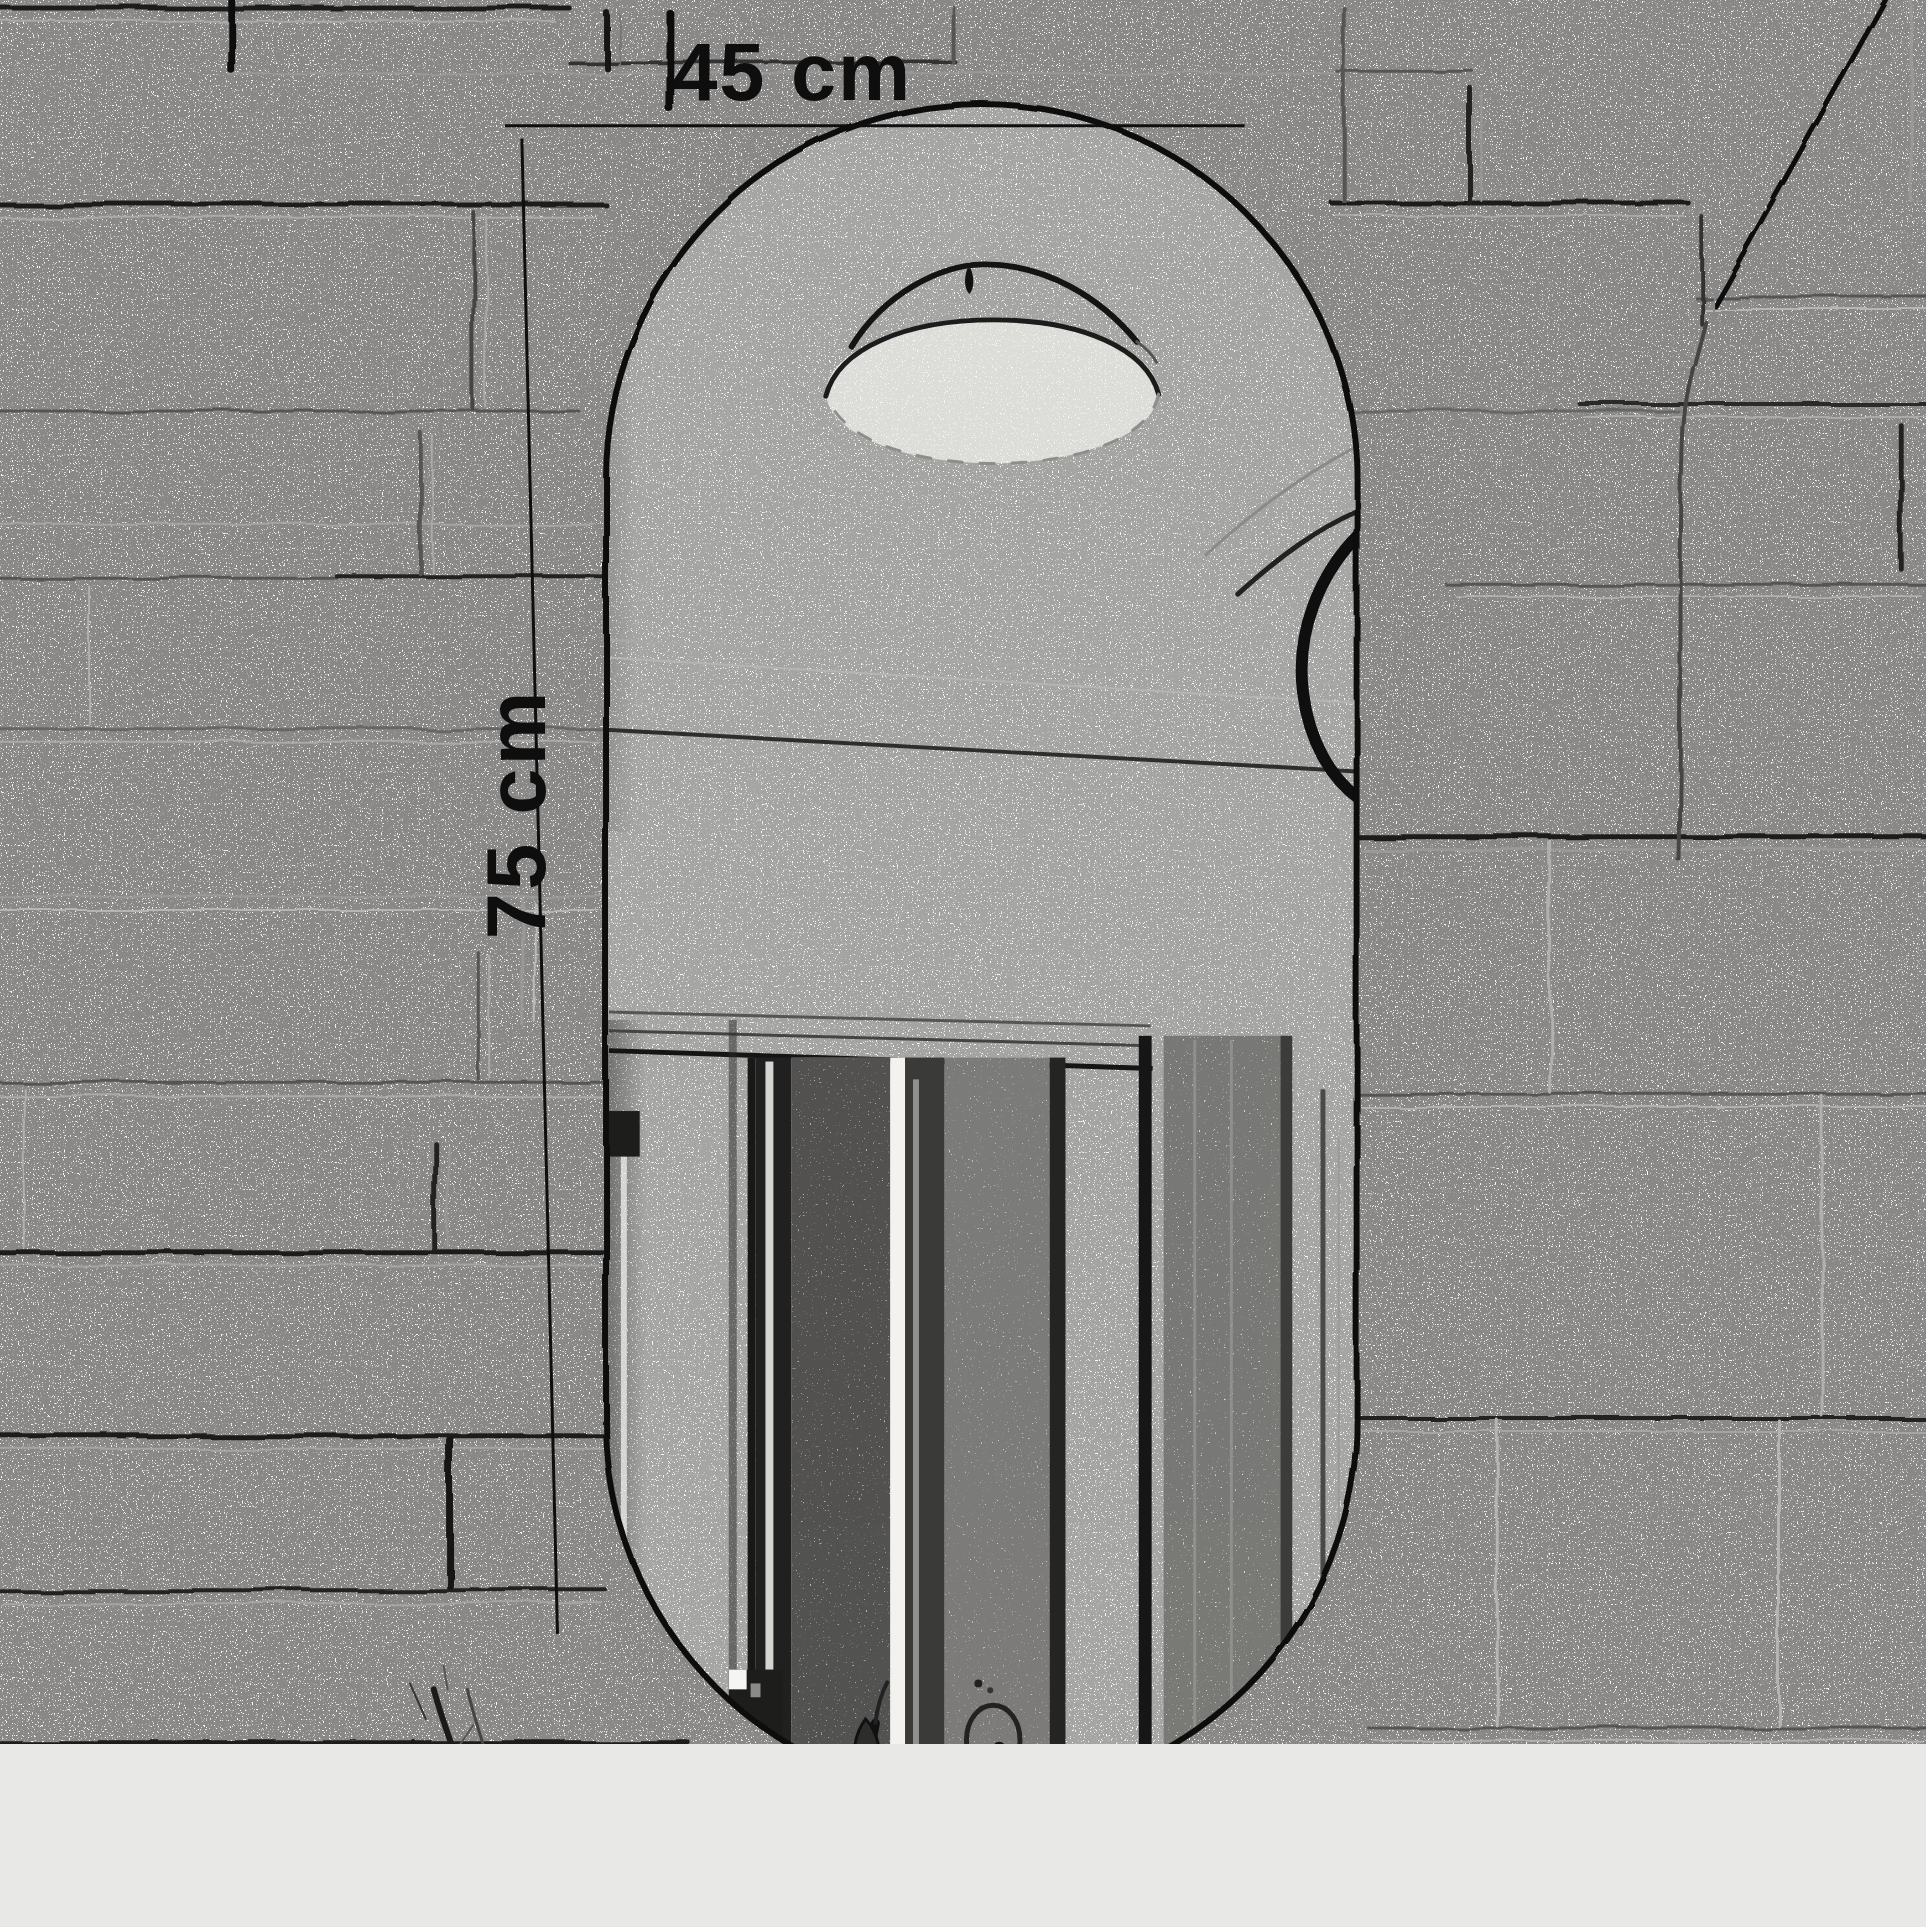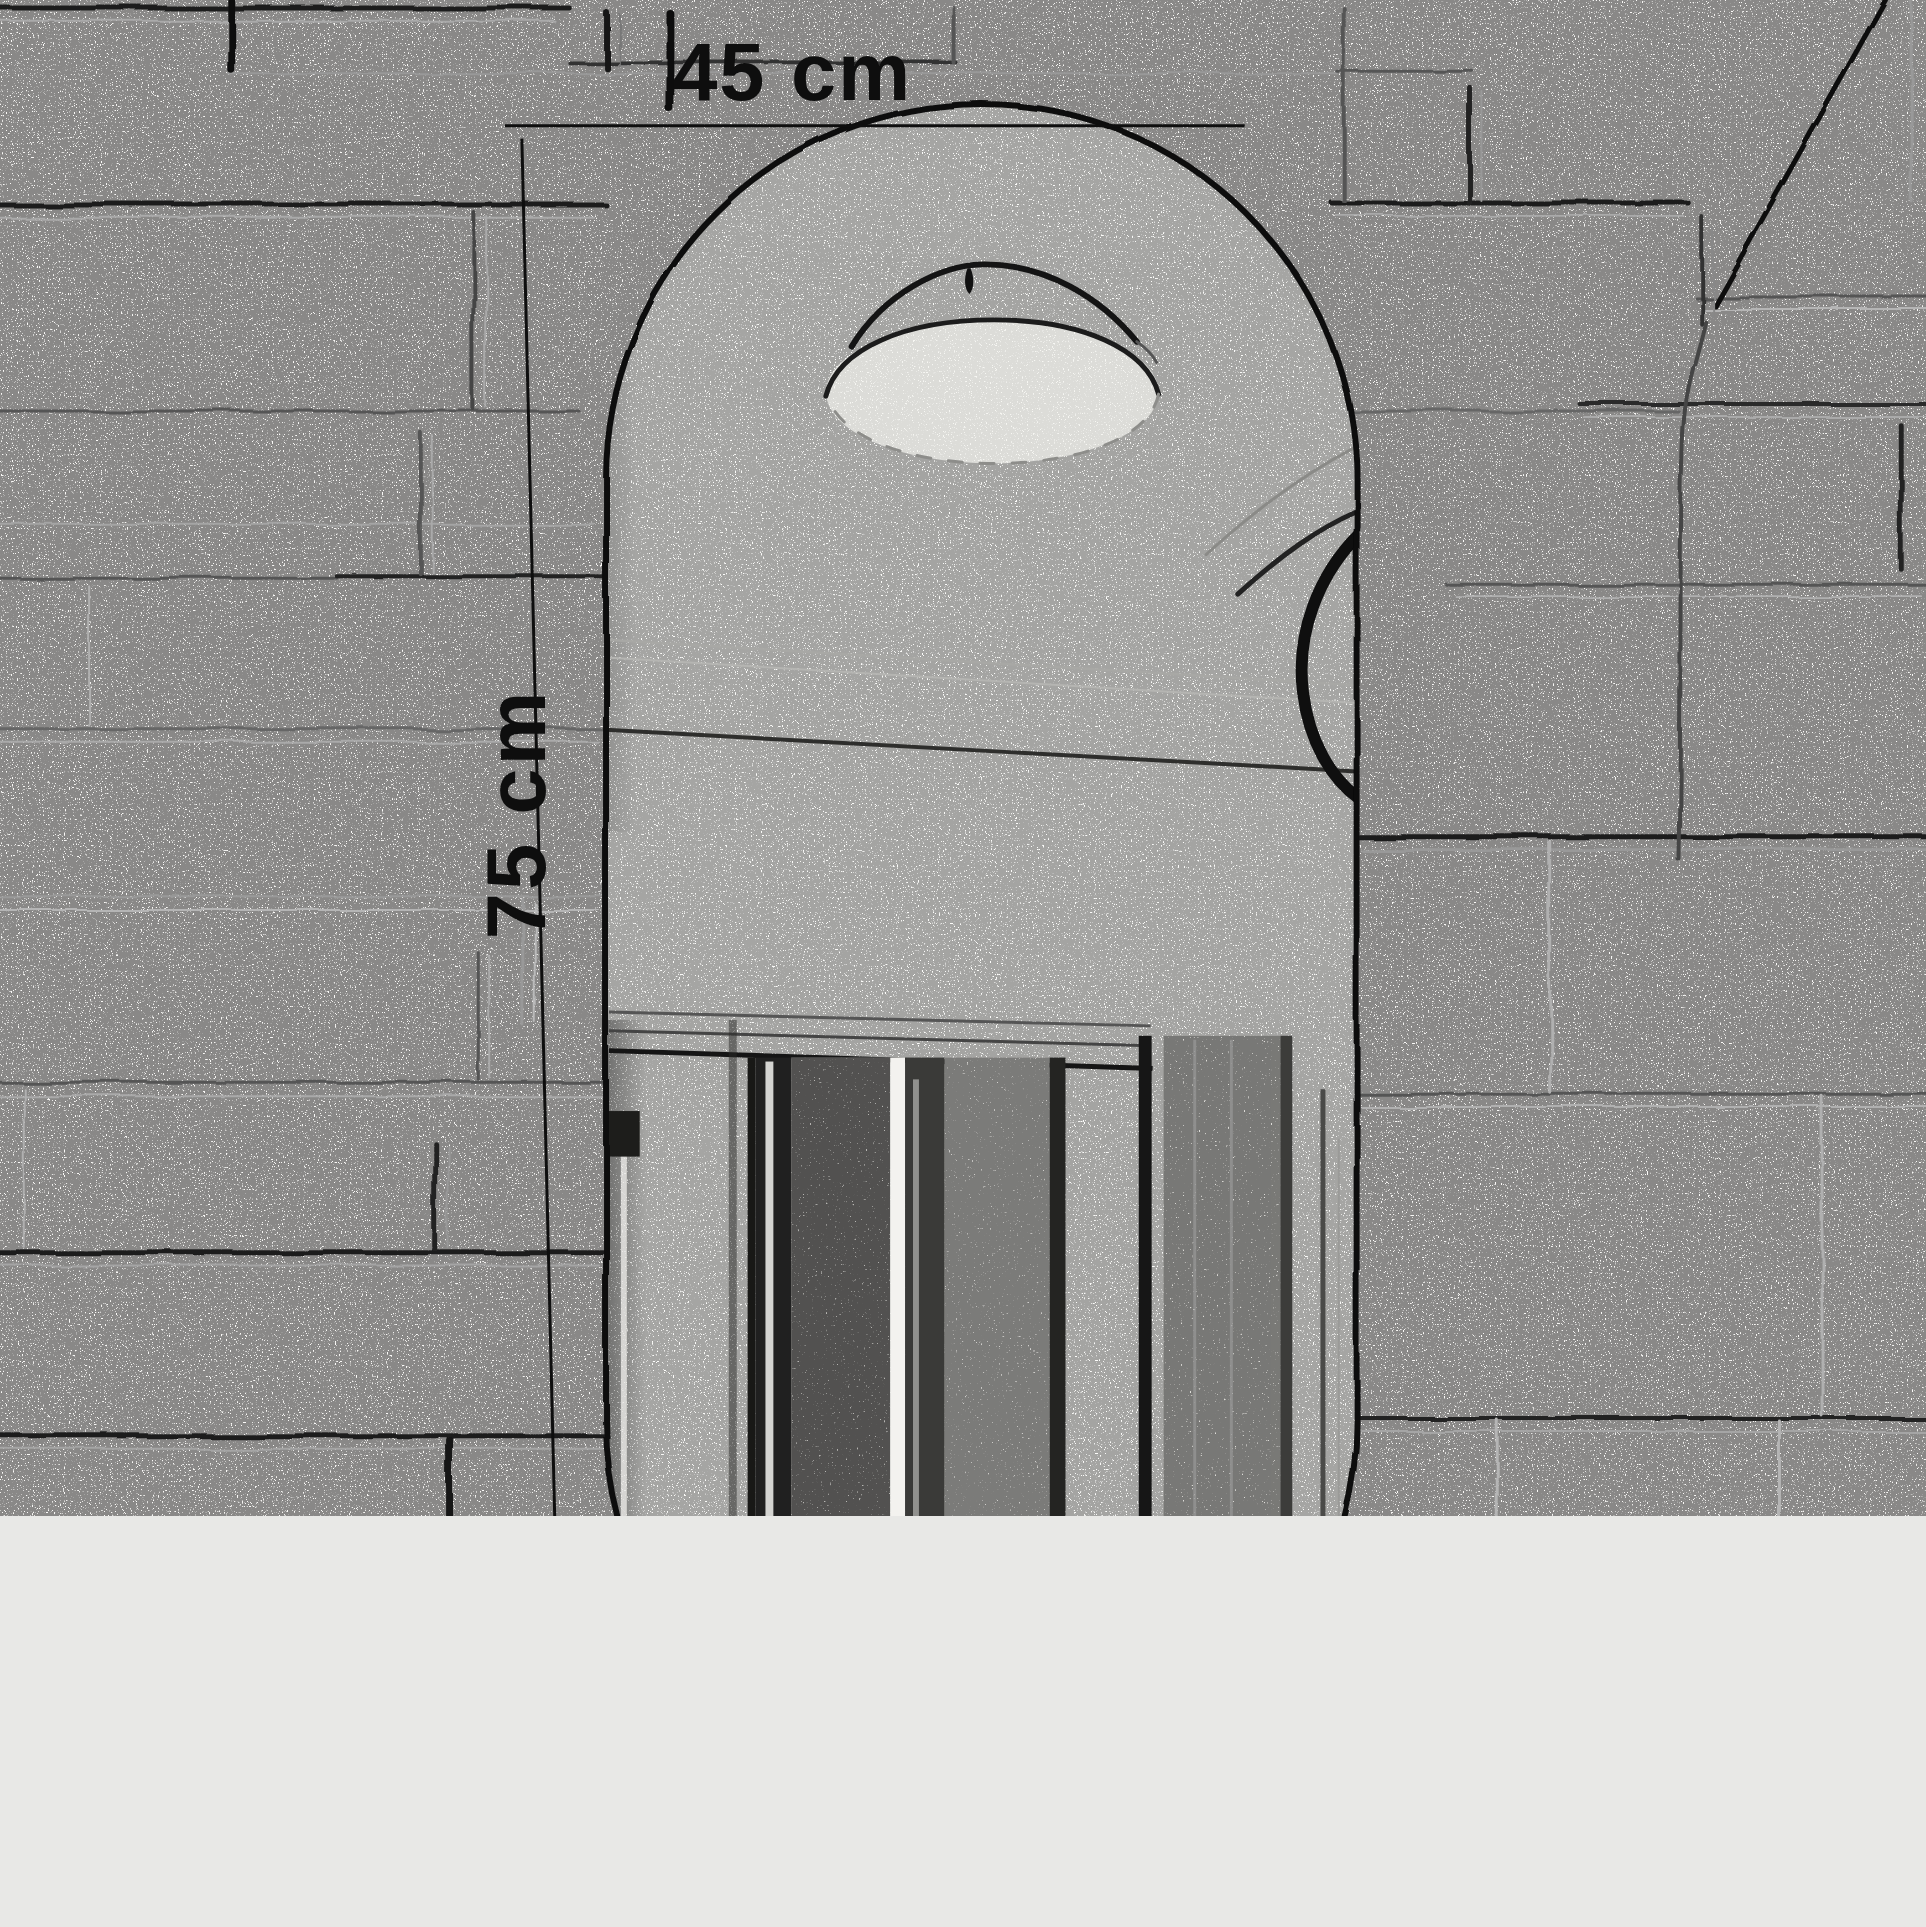--- a/index.html
+++ b/index.html
@@ -3,7 +3,7 @@
 <meta charset="utf-8">
 <style>
   html,body{margin:0;padding:0;background:#e8e8e6;}
-  .stage{position:relative;width:1927px;height:1516px;background:#fbfaf8;overflow:hidden;}
+  .stage{position:relative;width:1927px;height:1744px;background:#fbfaf8;overflow:hidden;}
   svg{display:block;}
   text{font-family:"Liberation Sans","DejaVu Sans",sans-serif;font-weight:bold;fill:#0e0e0e;}
 </style>

